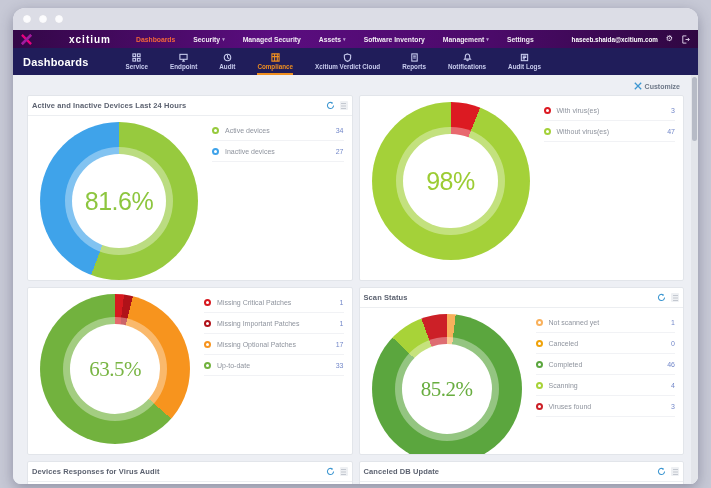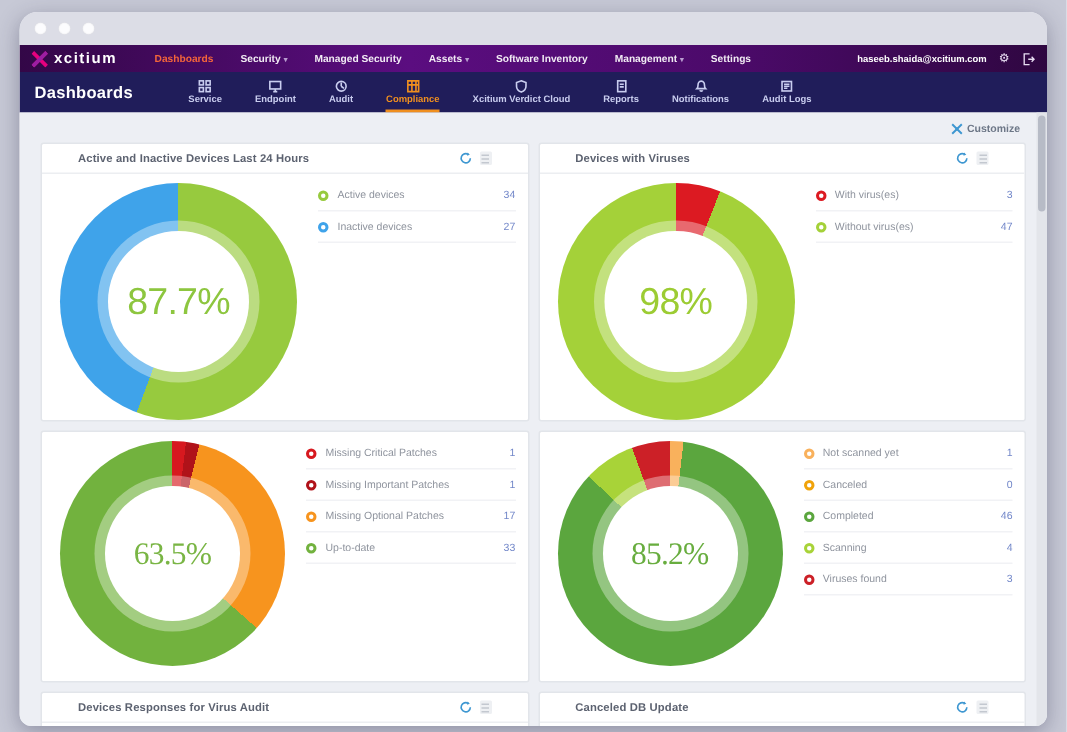--- a/index.html
+++ b/index.html
@@ -17,7 +17,7 @@
   
   .purplenav { height:18px; background:linear-gradient(90deg,#330747,#5b0d80 38%,#4b0a69 70%,#2f0741);
     display:flex; align-items:center; padding:0 8px; color:#fff; }
-  .brand { display:flex; align-items:center; margin-right:16px; }
+  .brand { display:flex; align-items:center; margin-right:16px;gap:33px; }
   .brand-text { font-size:10px; font-weight:bold; letter-spacing:1px; color:#fff; margin-left:4px; }
   .nav-item { font-size:6.8px; font-weight:bold; color:rgba(255,255,255,.92); margin:0 9px; white-space:nowrap; cursor:pointer; display:flex; align-items:center; }
   .nav-item.active { color:#f4653a; }

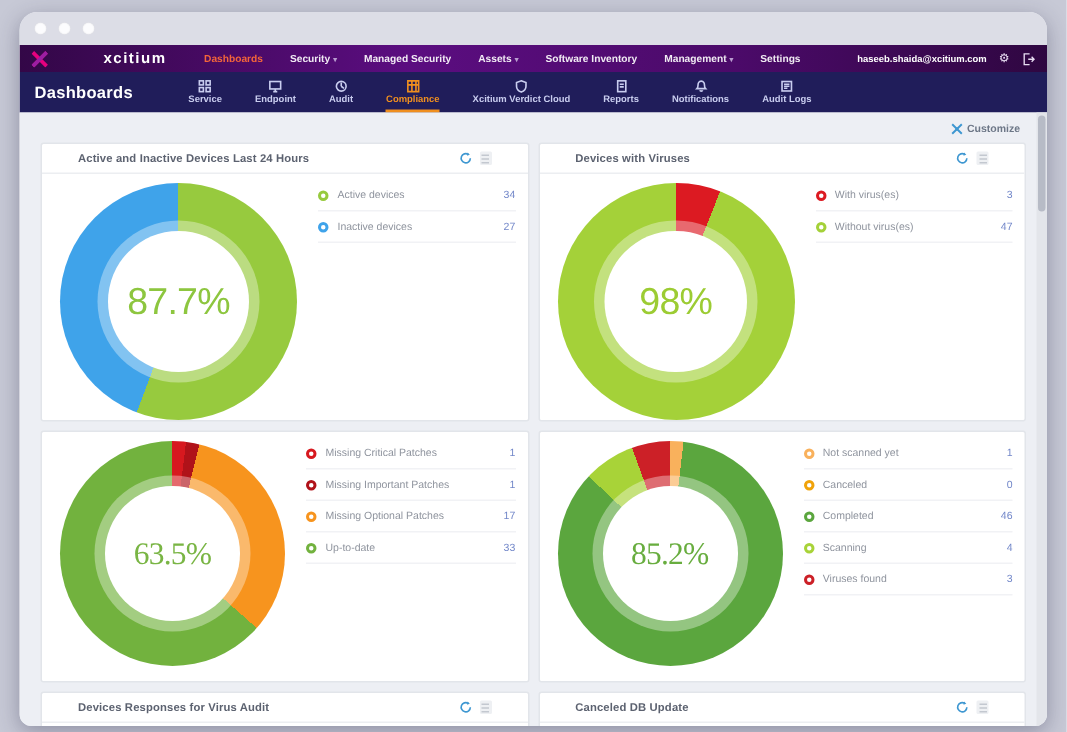--- a/index.html
+++ b/index.html
@@ -44,7 +44,7 @@
   .panel-grid { display:grid; grid-template-columns:1fr 1fr; gap:6px; }
   .panel { background:#fff; border:1px solid #e2e5ea; border-radius:2px; height:186px; overflow:hidden; display:flex; flex-direction:column; }
   .panel-grid .panel:nth-child(n+3) { height:168px; }
-  .p-head { height:20px; min-height:20px; border-bottom:1px solid #eceef1; display:flex; align-items:center; padding:0 24px; }
+  .p-head { height:20px; min-height:20px; border-bottom:1px solid #eceef1; display:flex; align-items:center; padding:0 4px; }
   .p-title { font-size:7.5px; font-weight:bold; color:#5c6270; letter-spacing:.1px; }
   .p-icons { margin-left:auto; display:flex; align-items:center; gap:5px; }
   .p-icons svg { cursor:pointer; }

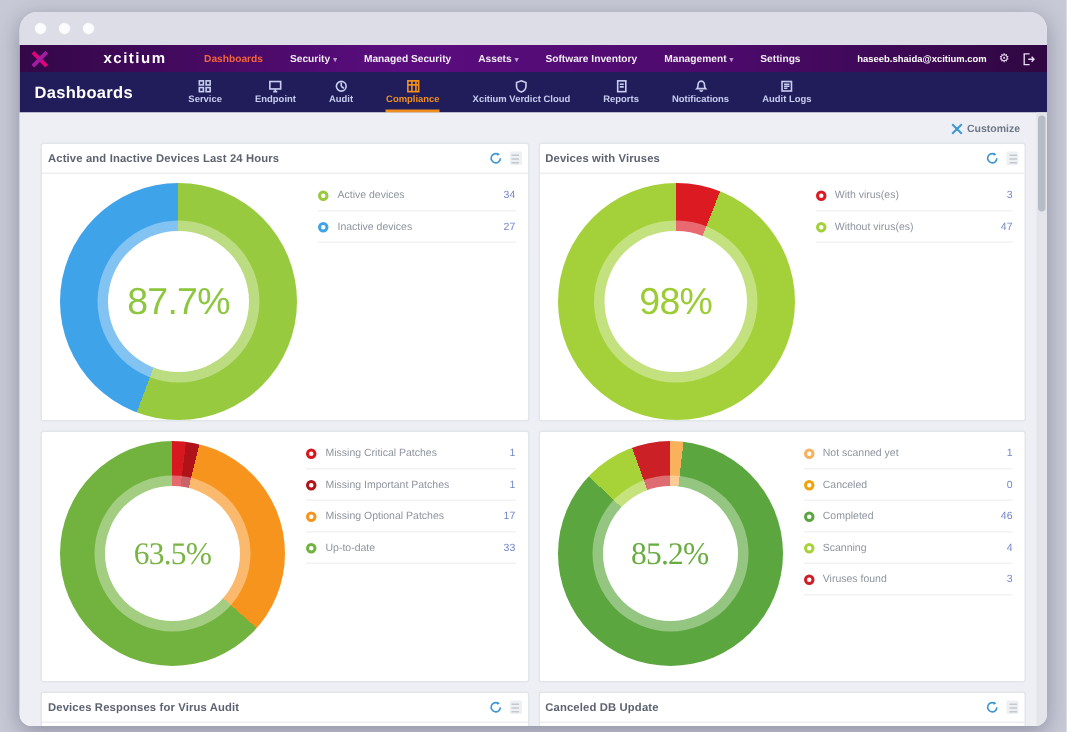--- a/index.html
+++ b/index.html
@@ -230,16 +230,6 @@
   </div>
 
   <div class="panel">
-    <div class="p-head">
-      <span class="p-title">Devices with Viruses</span>
-      <span class="p-icons">
-        <svg width="9" height="9" viewBox="0 0 10 10">
-                <path d="M8.4 5 A3.4 3.4 0 1 1 6.8 2.1" fill="none" stroke="#3e97d1" stroke-width="1.2"></path>
-                <path d="M6.4 0.8 L8 2.4 L5.9 3.2 Z" fill="#3e97d1"></path>
-              </svg>
-        <span class="menu-ico"></span>
-      </span>
-    </div>
     <div class="p-body">
       <div class="donut-wrap">
         <div class="donut" style="background: conic-gradient(rgb(220, 26, 34) 0deg, rgb(220, 26, 34) 21.6deg, rgb(164, 209, 57) 21.6deg, rgb(164, 209, 57) 360deg);"></div>

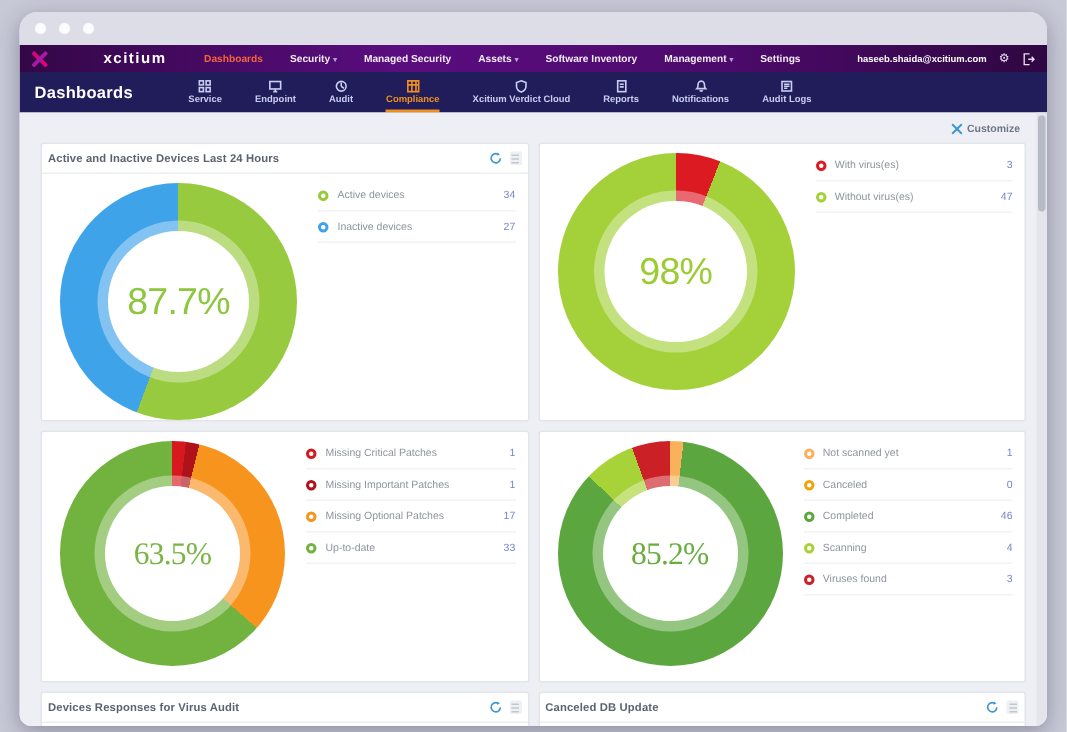--- a/index.html
+++ b/index.html
@@ -212,7 +212,7 @@
     <div class="p-body">
       <div class="donut-wrap">
         <div class="donut" style="background: conic-gradient(rgb(151, 202, 62) 0deg, rgb(151, 202, 62) 200.656deg, rgb(63, 163, 234) 200.656deg, rgb(63, 163, 234) 360deg);"></div>
-        <div class="center-label" style="color: rgb(141, 198, 63);">87.7%</div>
+        <div class="center-label" style="color: rgb(141, 198, 63);">81.6%</div>
       </div>
       <div class="legend">
               <div class="lrow">

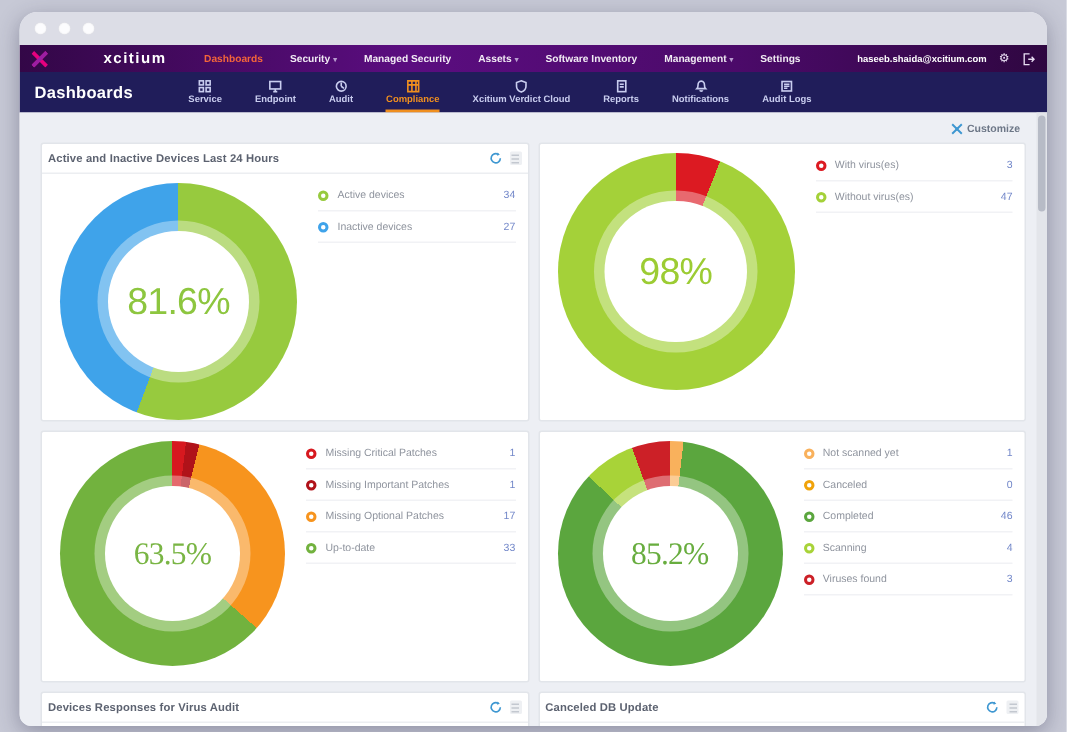--- a/index.html
+++ b/index.html
@@ -282,6 +282,16 @@
   </div>
 
   <div class="panel">
+    <div class="p-head">
+      <span class="p-title">Scan Status</span>
+      <span class="p-icons">
+        <svg width="9" height="9" viewBox="0 0 10 10">
+                <path d="M8.4 5 A3.4 3.4 0 1 1 6.8 2.1" fill="none" stroke="#3e97d1" stroke-width="1.2"></path>
+                <path d="M6.4 0.8 L8 2.4 L5.9 3.2 Z" fill="#3e97d1"></path>
+              </svg>
+        <span class="menu-ico"></span>
+      </span>
+    </div>
     <div class="p-body">
       <div class="donut-wrap">
         <div class="donut" style="background: conic-gradient(rgb(249, 177, 92) 0deg, rgb(249, 177, 92) 6.66667deg, rgb(91, 166, 62) 6.66667deg, rgb(91, 166, 62) 313.333deg, rgb(168, 211, 56) 313.333deg, rgb(168, 211, 56) 340deg, rgb(204, 32, 39) 340deg, rgb(204, 32, 39) 360deg);"></div>

